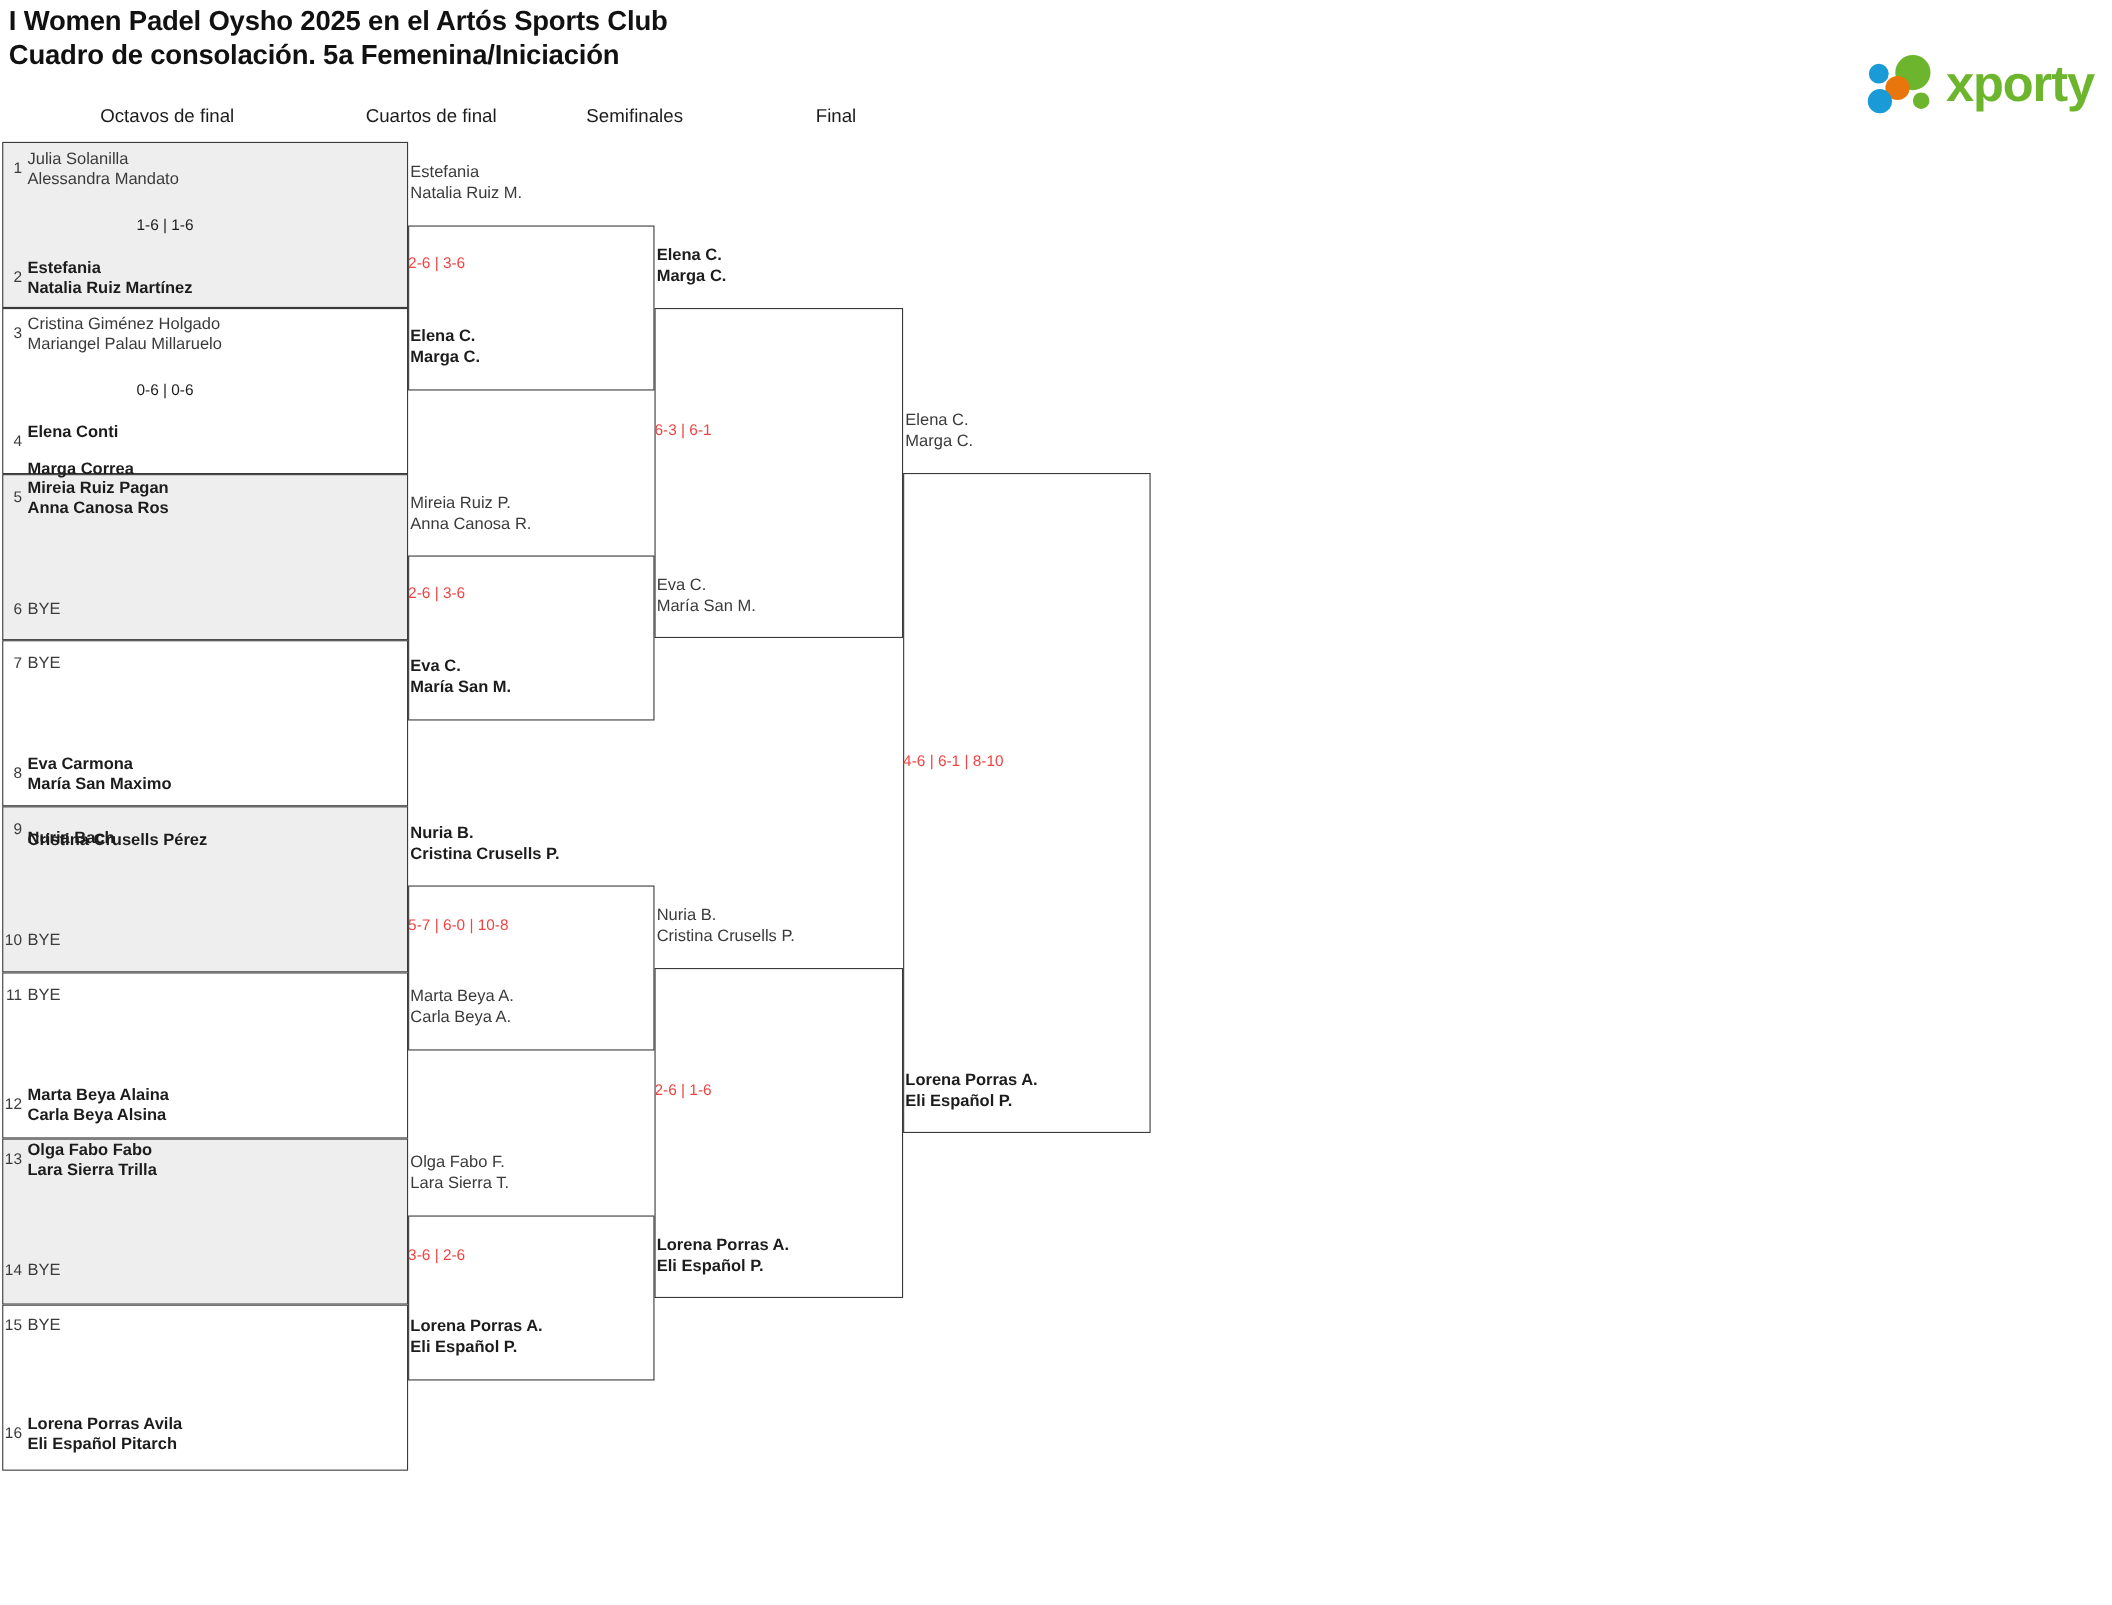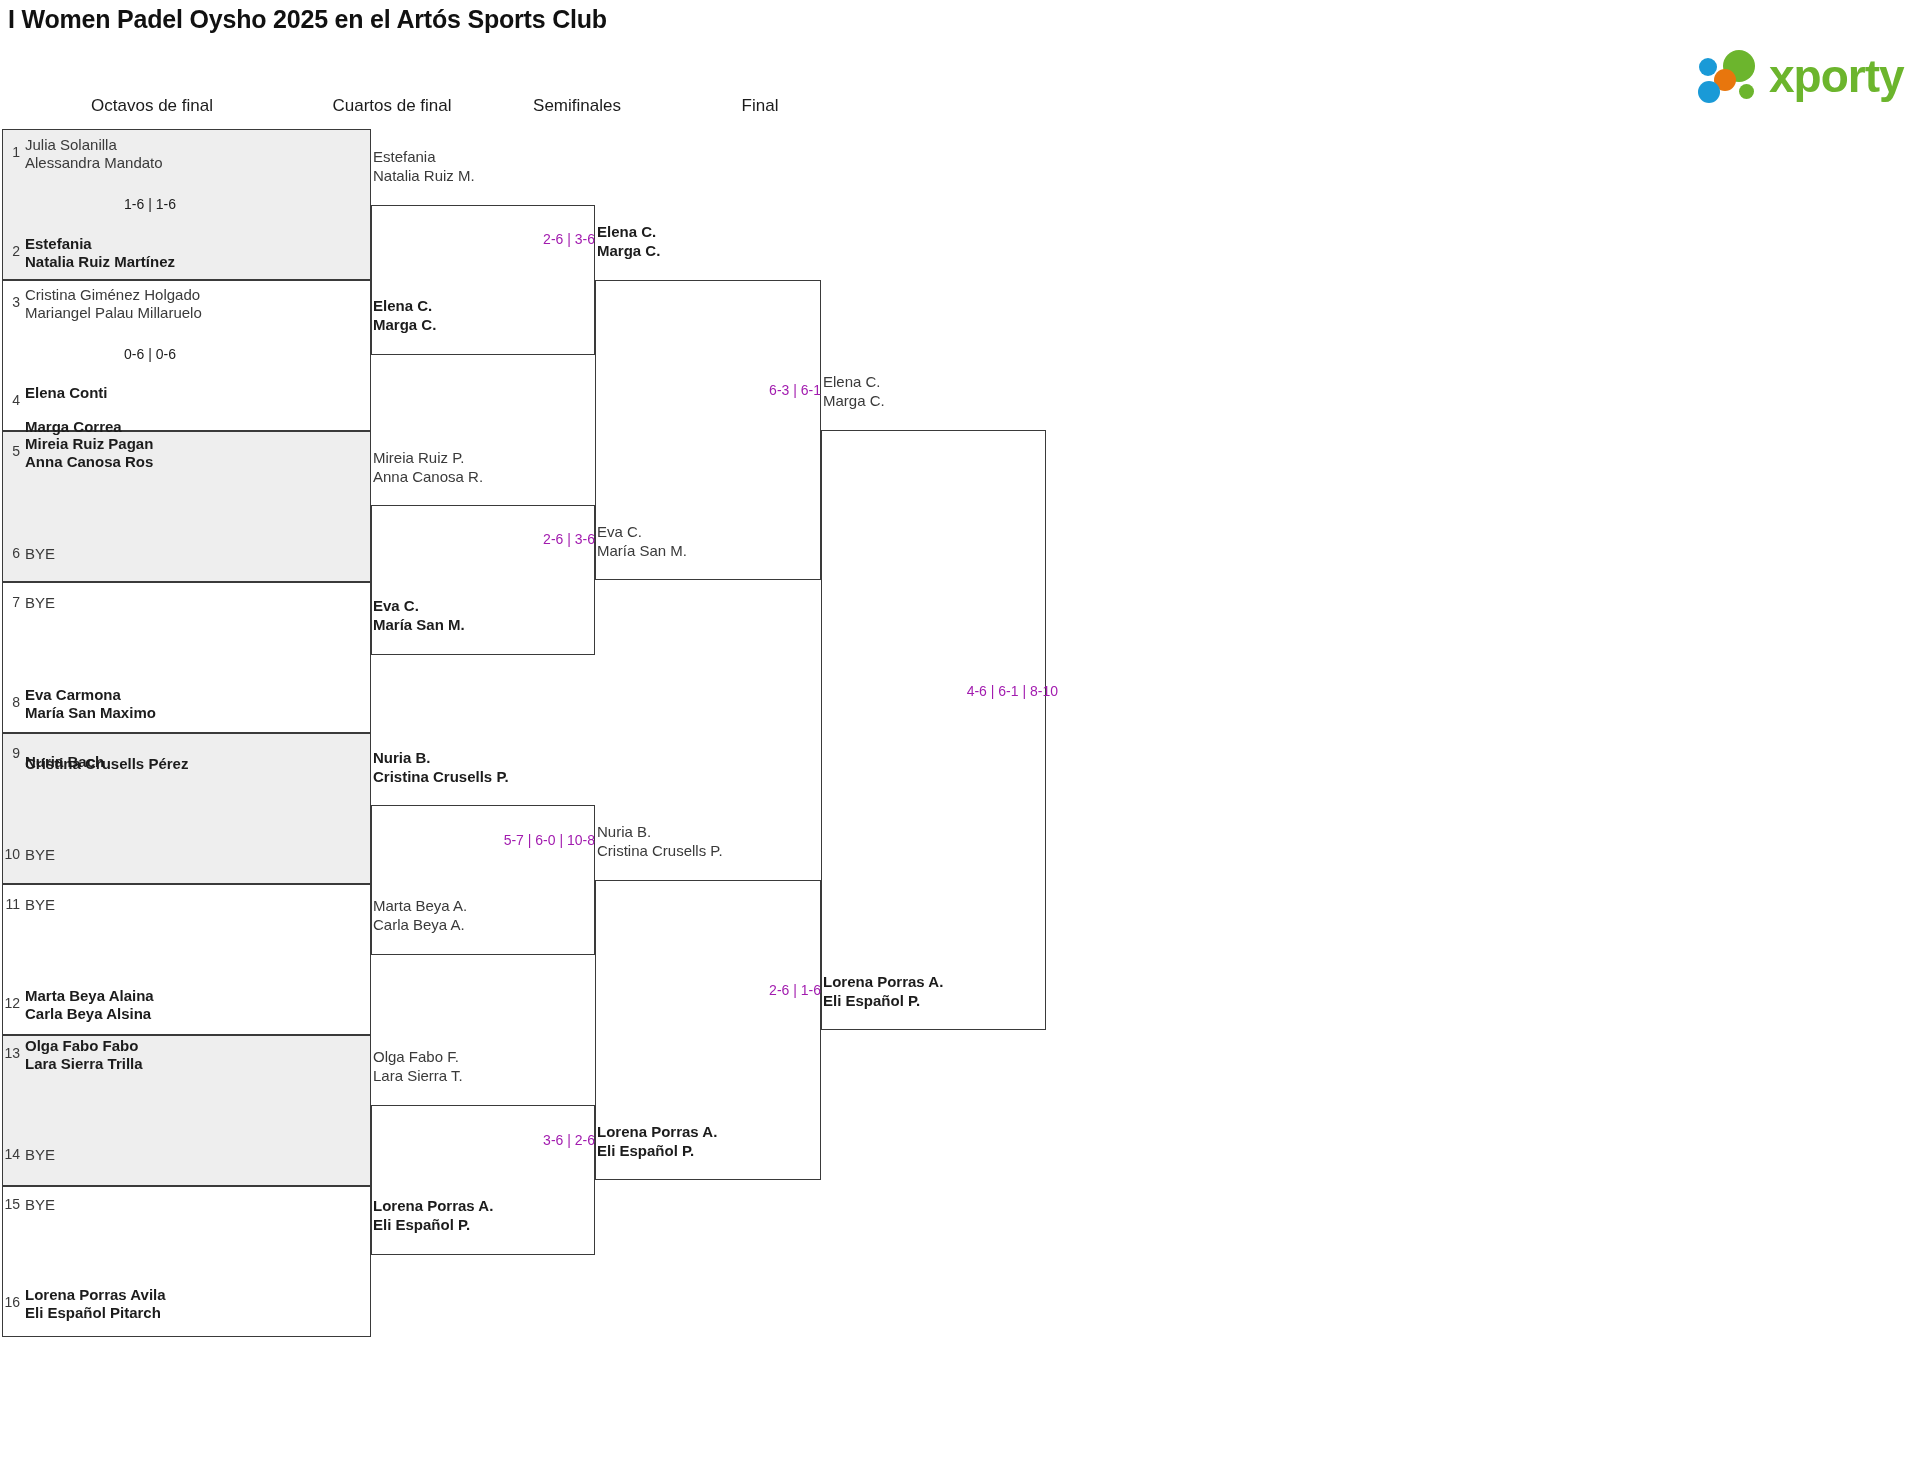--- a/index.html
+++ b/index.html
@@ -50,6 +50,7 @@
 
   <div class="title-block">
     <div class="title-line">I Women Padel Oysho 2025 en el Artós Sports Club</div>
+    <div class="title-line">Cuadro de consolación. 5a Femenina/Iniciación</div>
   </div>
 
   <div class="logo">

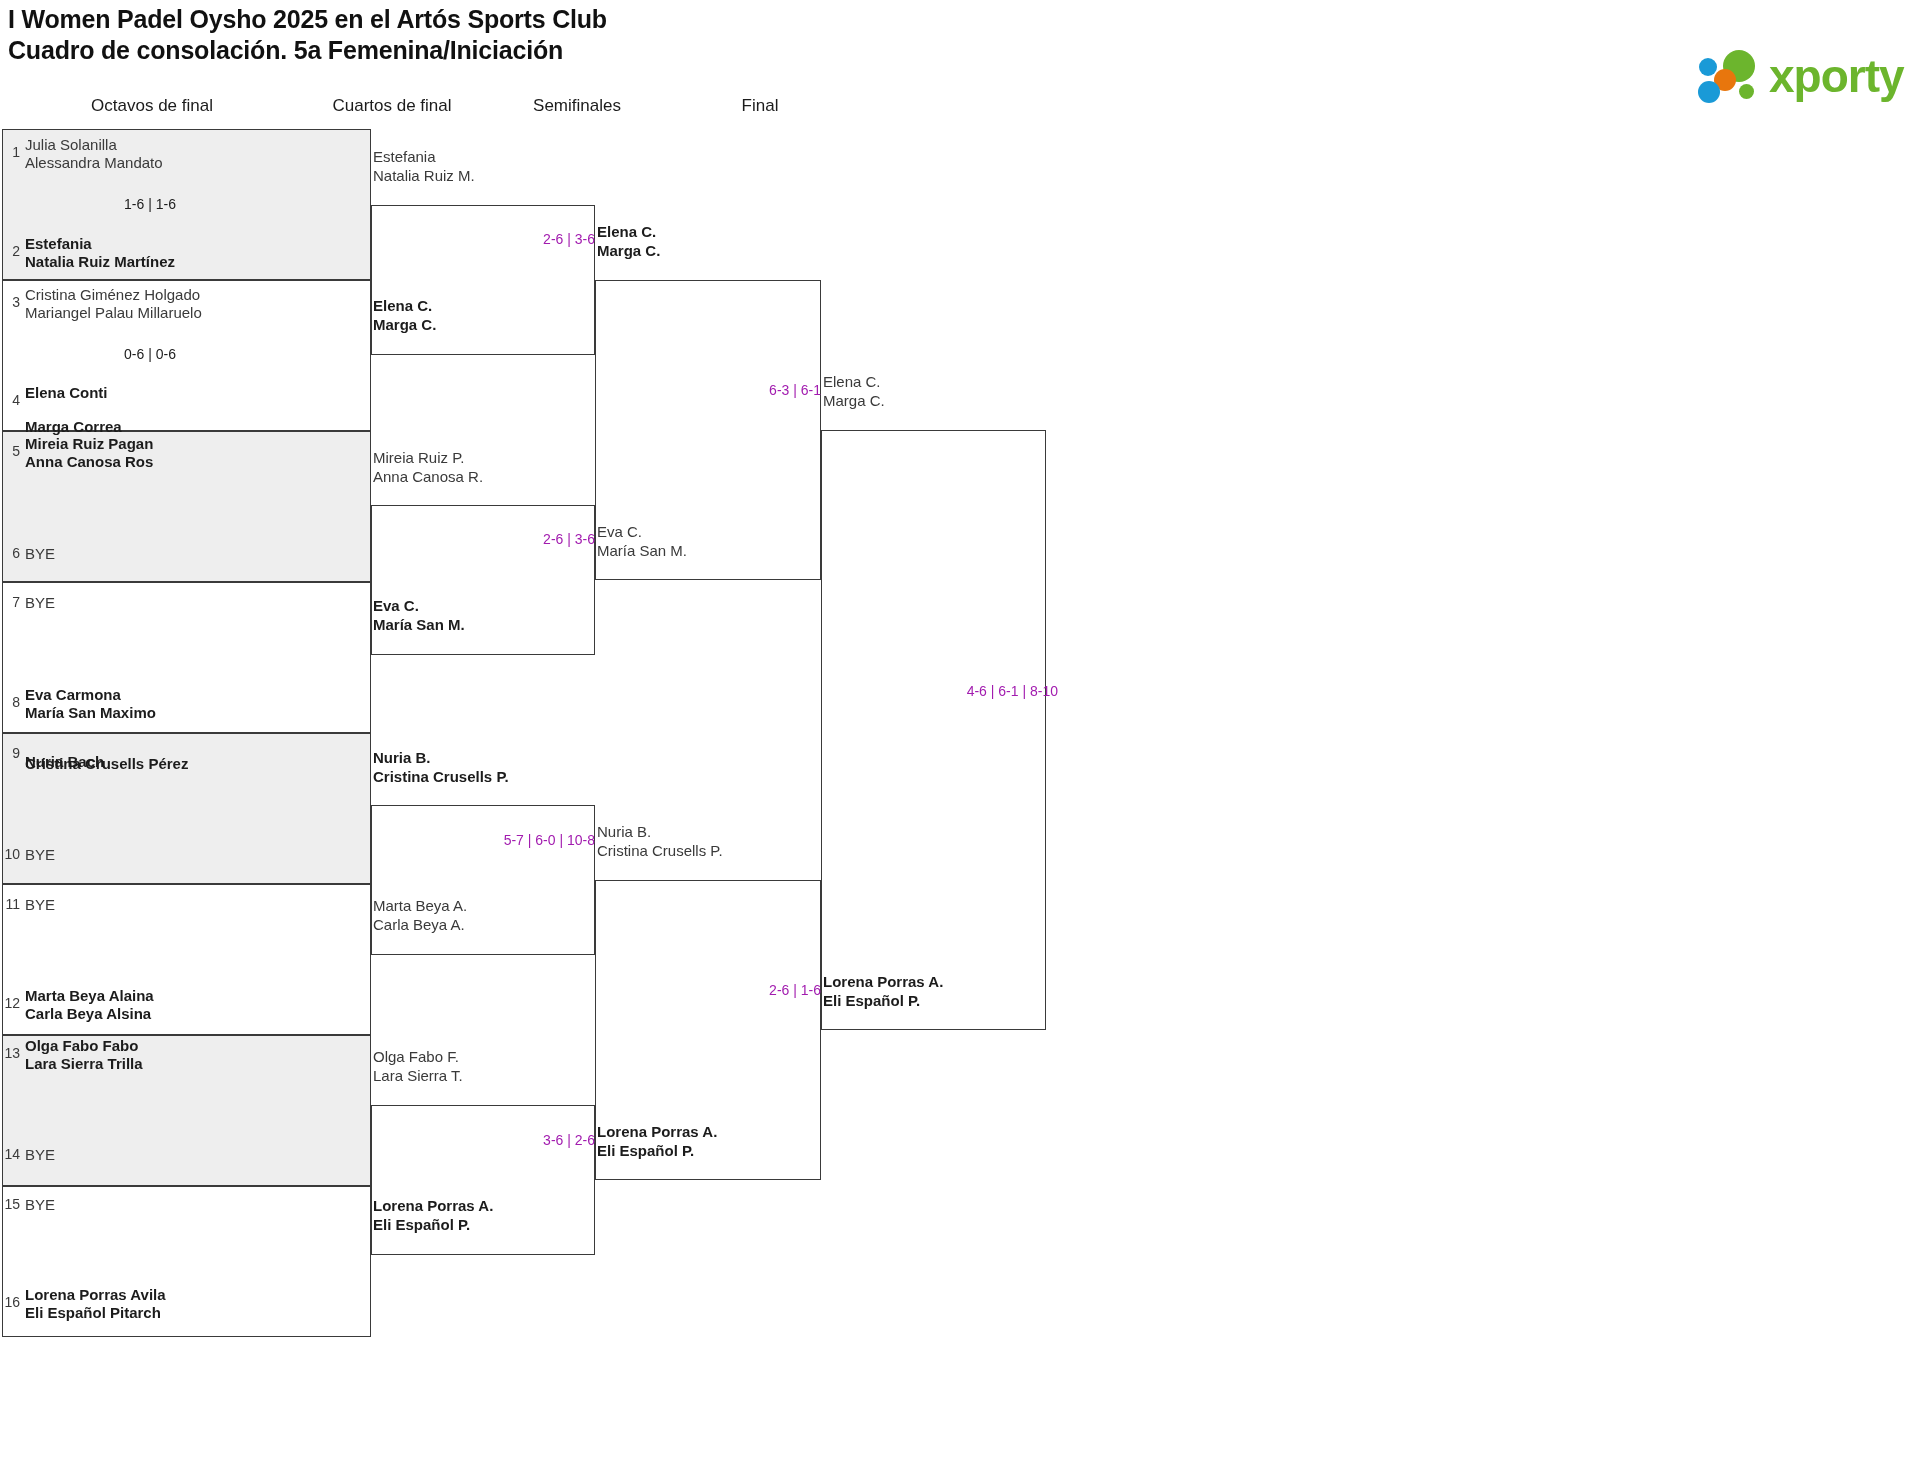--- a/index.html
+++ b/index.html
@@ -37,7 +37,7 @@
 
   
   .cbox{position:absolute;box-sizing:border-box;border:1px solid #3a3a3a;background:transparent;}
-  .cbox-score{position:absolute;font-size:14px;line-height:17px;color:#a21caf;text-align:right;white-space:nowrap;}
+  .cbox-score{position:absolute;font-size:14px;line-height:17px;color:#ef4444;text-align:left;white-space:nowrap;}
 
   .adv{position:absolute;font-size:15px;line-height:18px;white-space:nowrap;}
   .adv.win{font-weight:700;color:#1c1c1c;}

